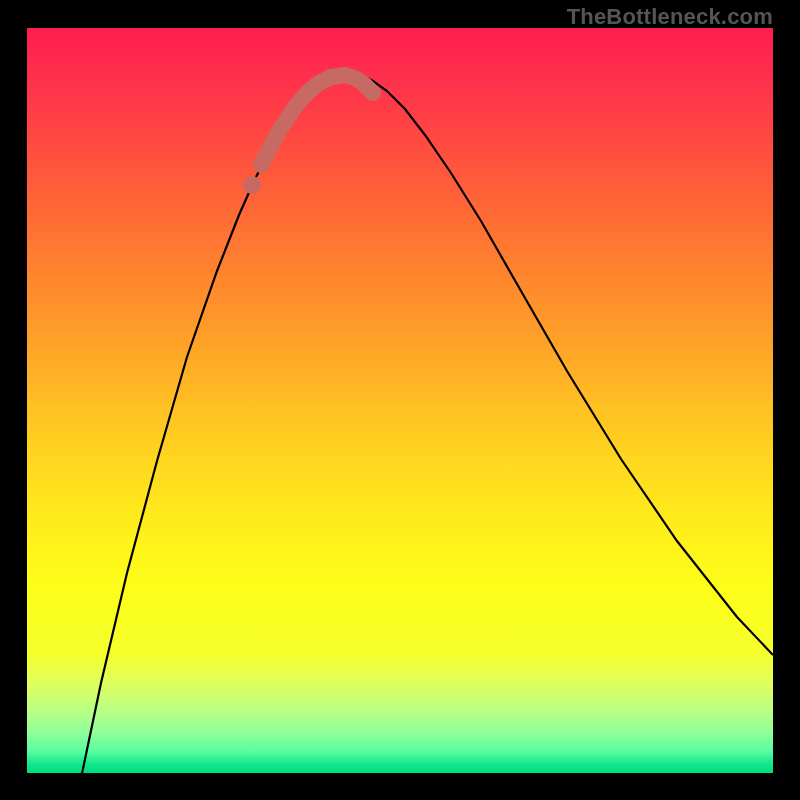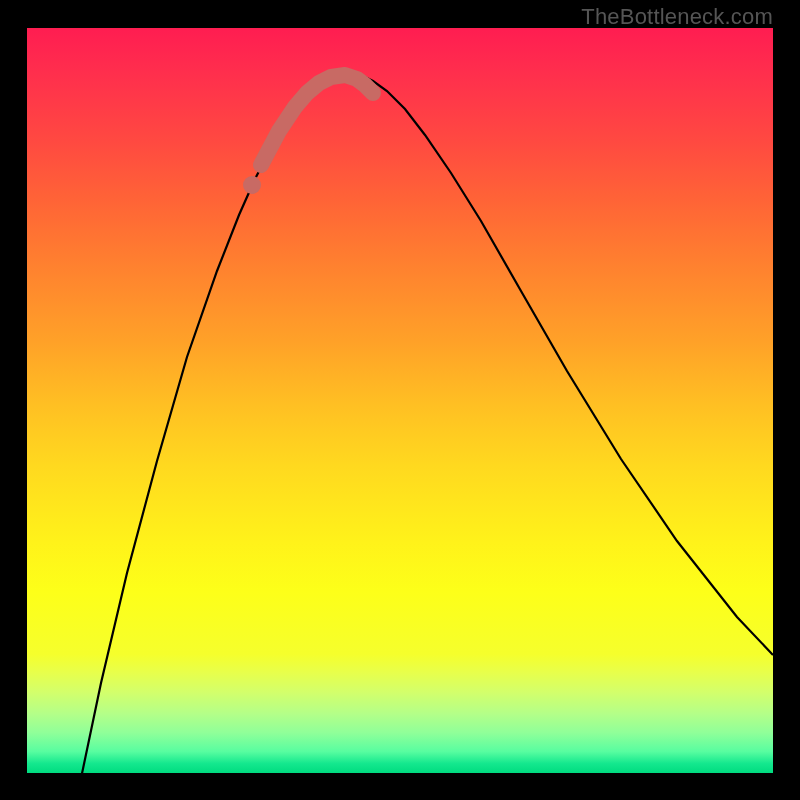--- a/index.html
+++ b/index.html
@@ -74,7 +74,7 @@
     color: #555;
     font-size: 22px;
     letter-spacing: 0.2px;
-    font-weight: 400;
+    font-weight: 700;
   }
 </style>
 </head>

